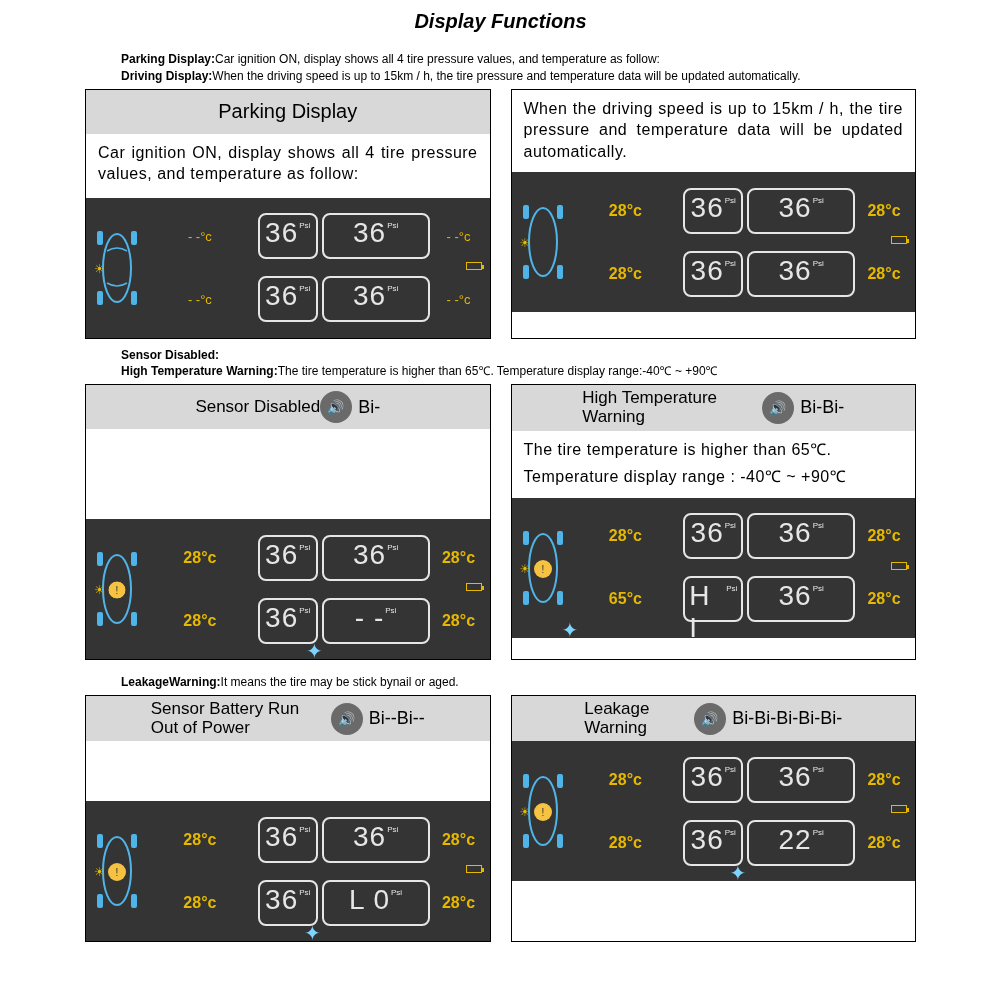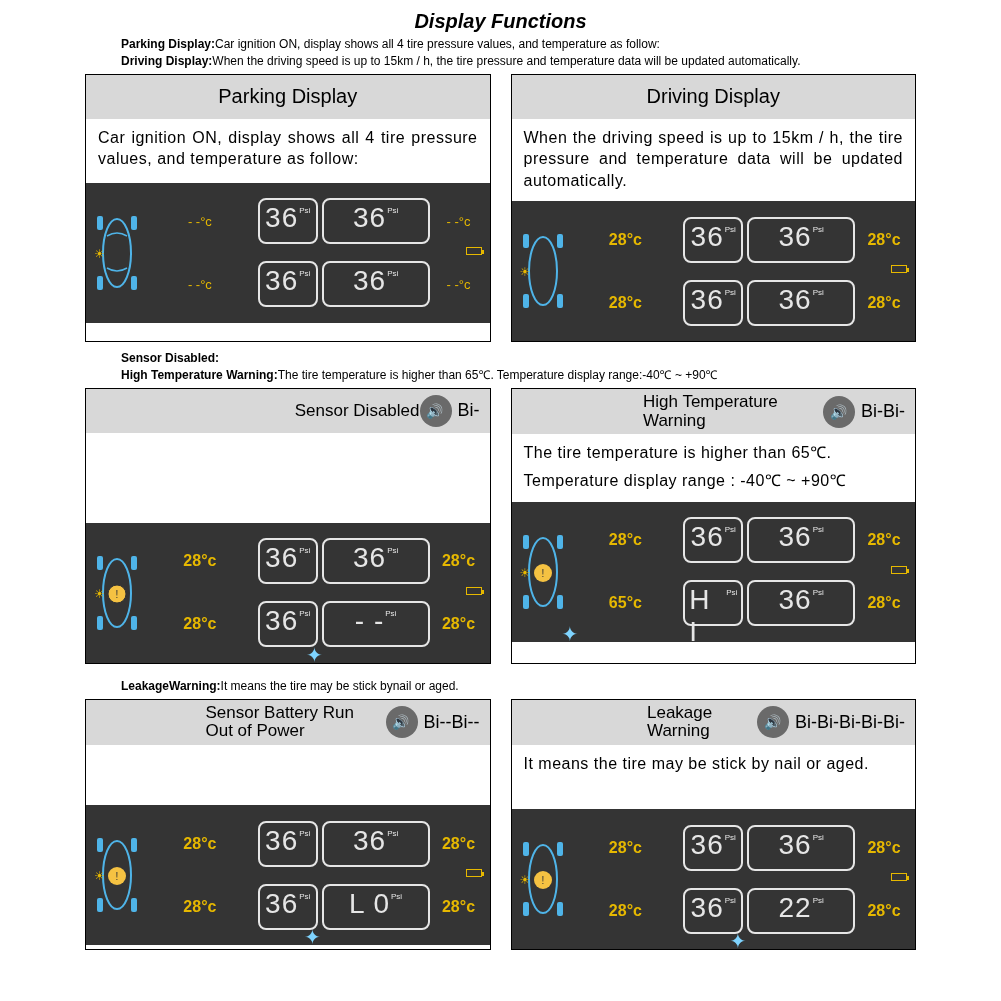--- a/index.html
+++ b/index.html
@@ -4,7 +4,7 @@
 <style>
 * { margin: 0; padding: 0; box-sizing: border-box; }
 body { font-family: Arial, sans-serif; background: #fff; width: 1001px; padding: 10px 85px; font-size: 13px; }
-.main-title { font-size: 20px; font-weight: bold; font-style: italic; text-align: center; margin-bottom: 3px; }
+.main-title { font-size: 20px; font-weight: bold; font-style: italic; text-align: center; margin-bottom: 18px; }
 .intro-line { font-size: 12px; line-height: 1.4; padding-left: 36px; }
 .intro-line b { font-weight: bold; }
 .panels { display: flex; gap: 20px; margin-top: 4px; margin-bottom: 8px; }

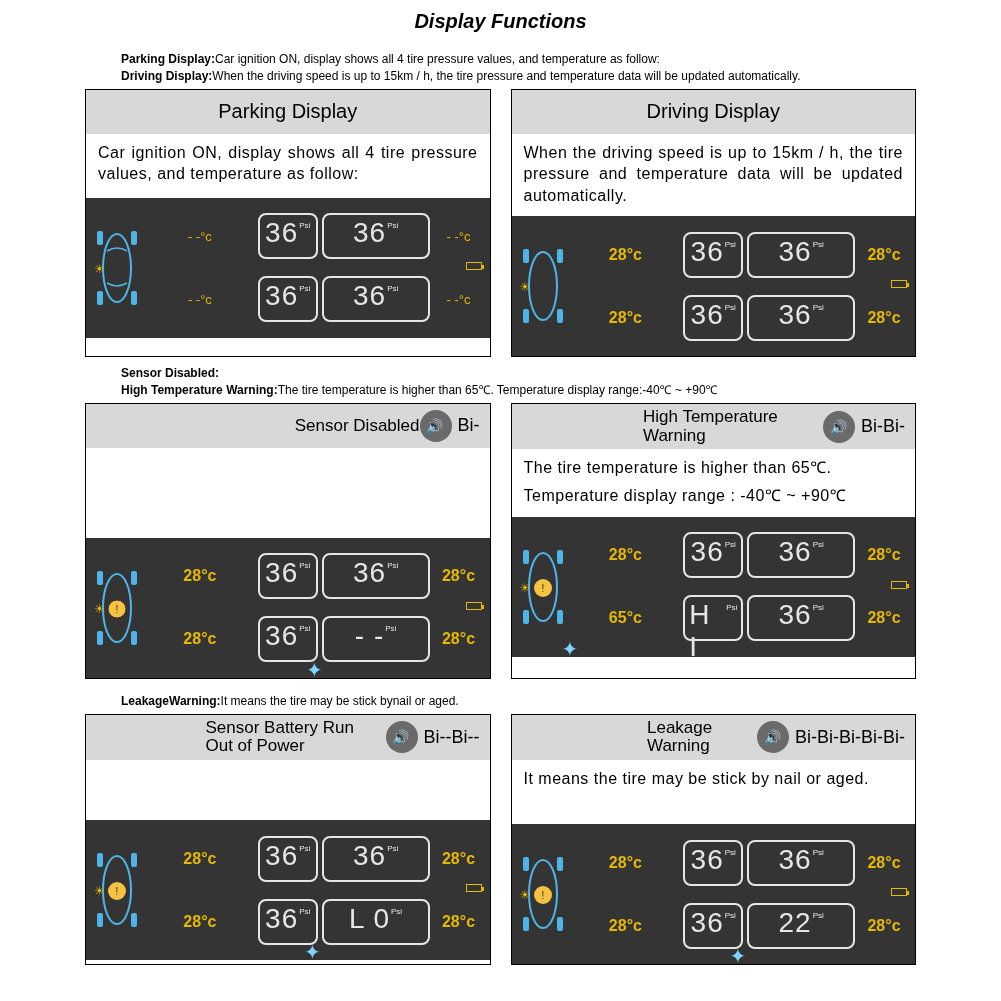--- a/index.html
+++ b/index.html
@@ -79,7 +79,6 @@
   </div>
 
   <div class="panel">
-    <div class="panel-header center">Driving Display</div>
     <div class="panel-body">When the driving speed is up to 15km / h, the tire pressure and temperature data will be updated automatically.</div>
     <div class="lcd">
       <div class="temp">28°c</div>

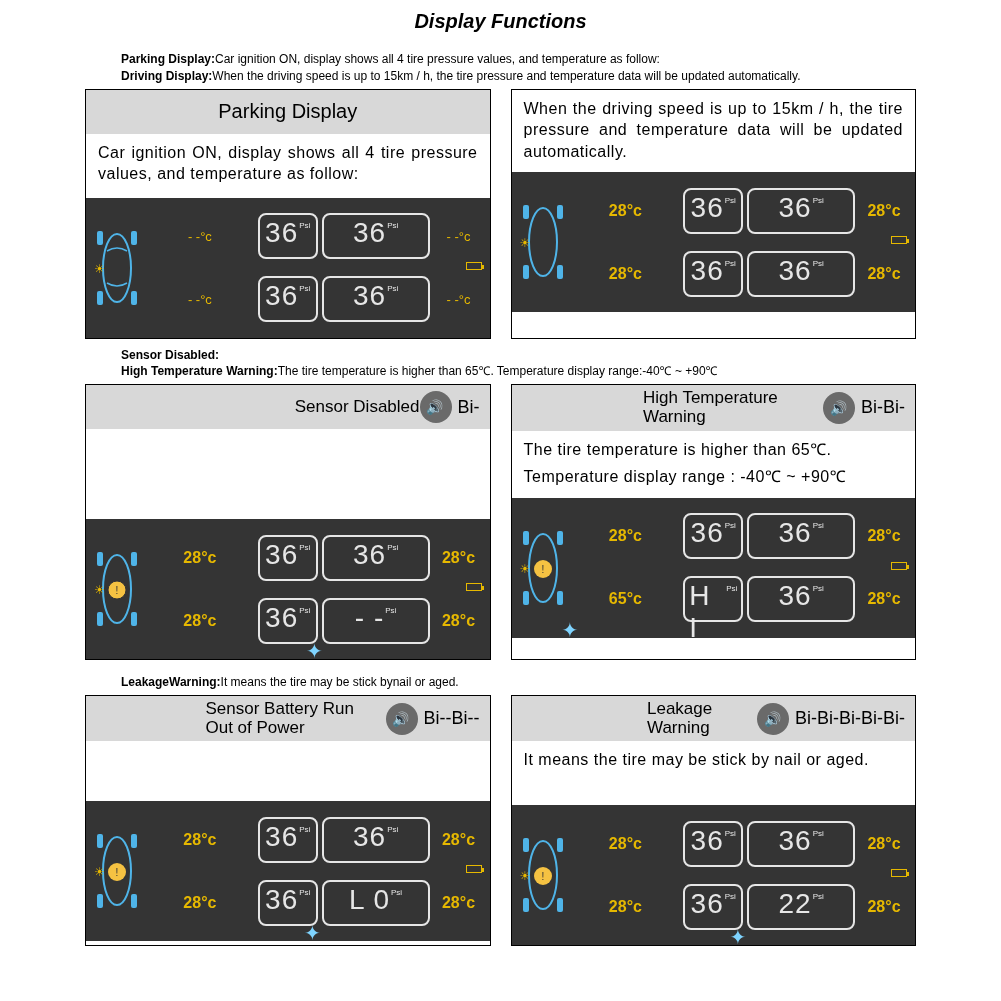--- a/index.html
+++ b/index.html
@@ -9,7 +9,7 @@
 .intro-line b { font-weight: bold; }
 .panels { display: flex; gap: 20px; margin-top: 4px; margin-bottom: 8px; }
 .panel { border: 1px solid #000; width: 406px; display: flex; flex-direction: column; }
-.panel-header { background: #d8d8d8; padding: 4px 10px; display: flex; align-items: center; justify-content: flex-end; min-height: 44px; font-size: 17px; }
+.panel-header { background: #d8d8d8; padding: 4px 10px; display: flex; align-items: center; justify-content: center; min-height: 44px; font-size: 17px; }
 .panel-header.center { justify-content: center; font-size: 20px; }
 .sound-wrap { display: flex; align-items: center; gap: 6px; }
 .sound-icon { width: 32px; height: 32px; border-radius: 50%; background: #6a6a6a; display: flex; align-items: center; justify-content: center; color: #fff; font-size: 14px; }

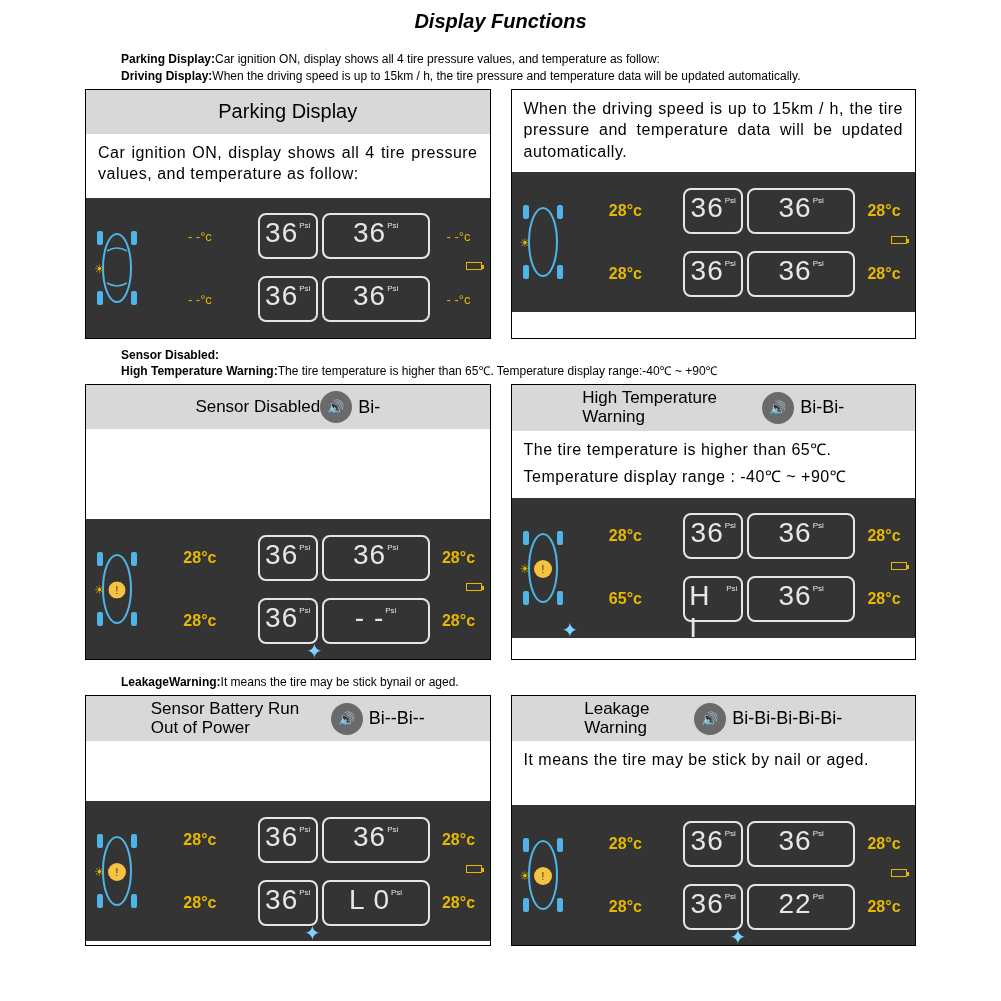--- a/index.html
+++ b/index.html
@@ -280,7 +280,6 @@
           <span class="sound-text">Bi-Bi-Bi-Bi-Bi-</span>
         </span>
     </div>
-    <div class="panel-body">It means the tire may be stick by nail or aged.</div>
     <div class="lcd">
       <div class="temp">28°c</div>
       <div class="psi-box">

